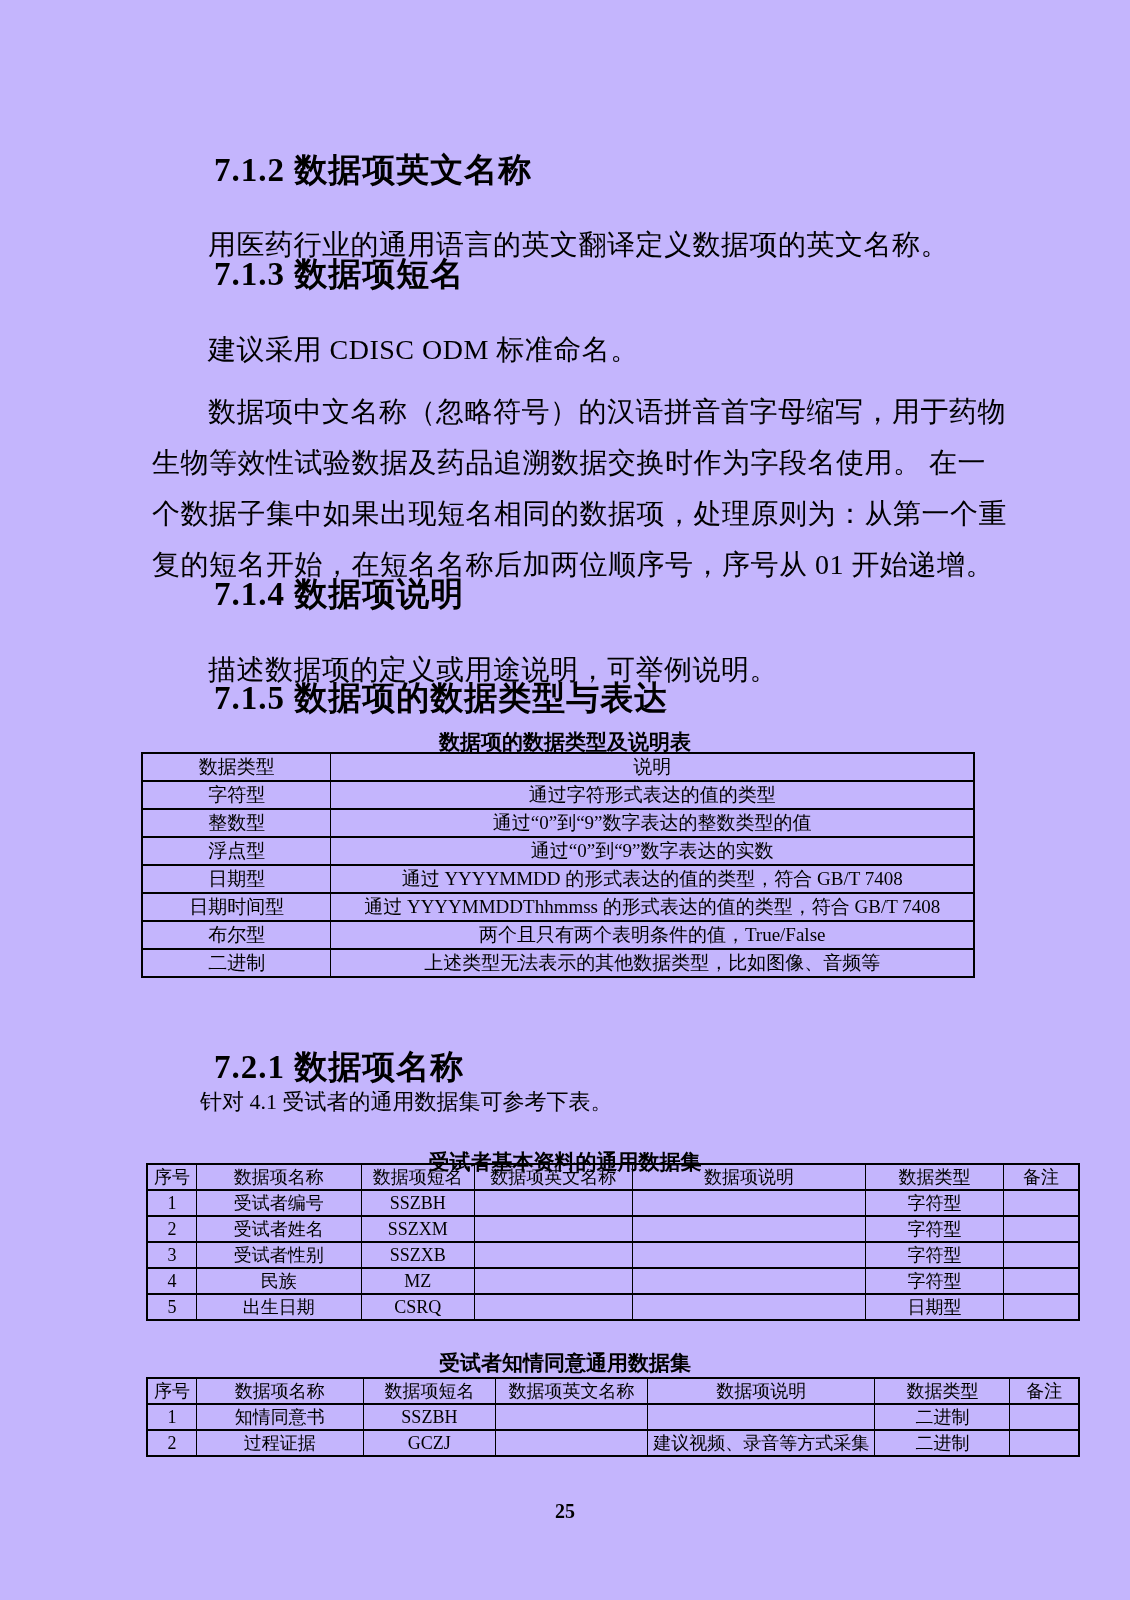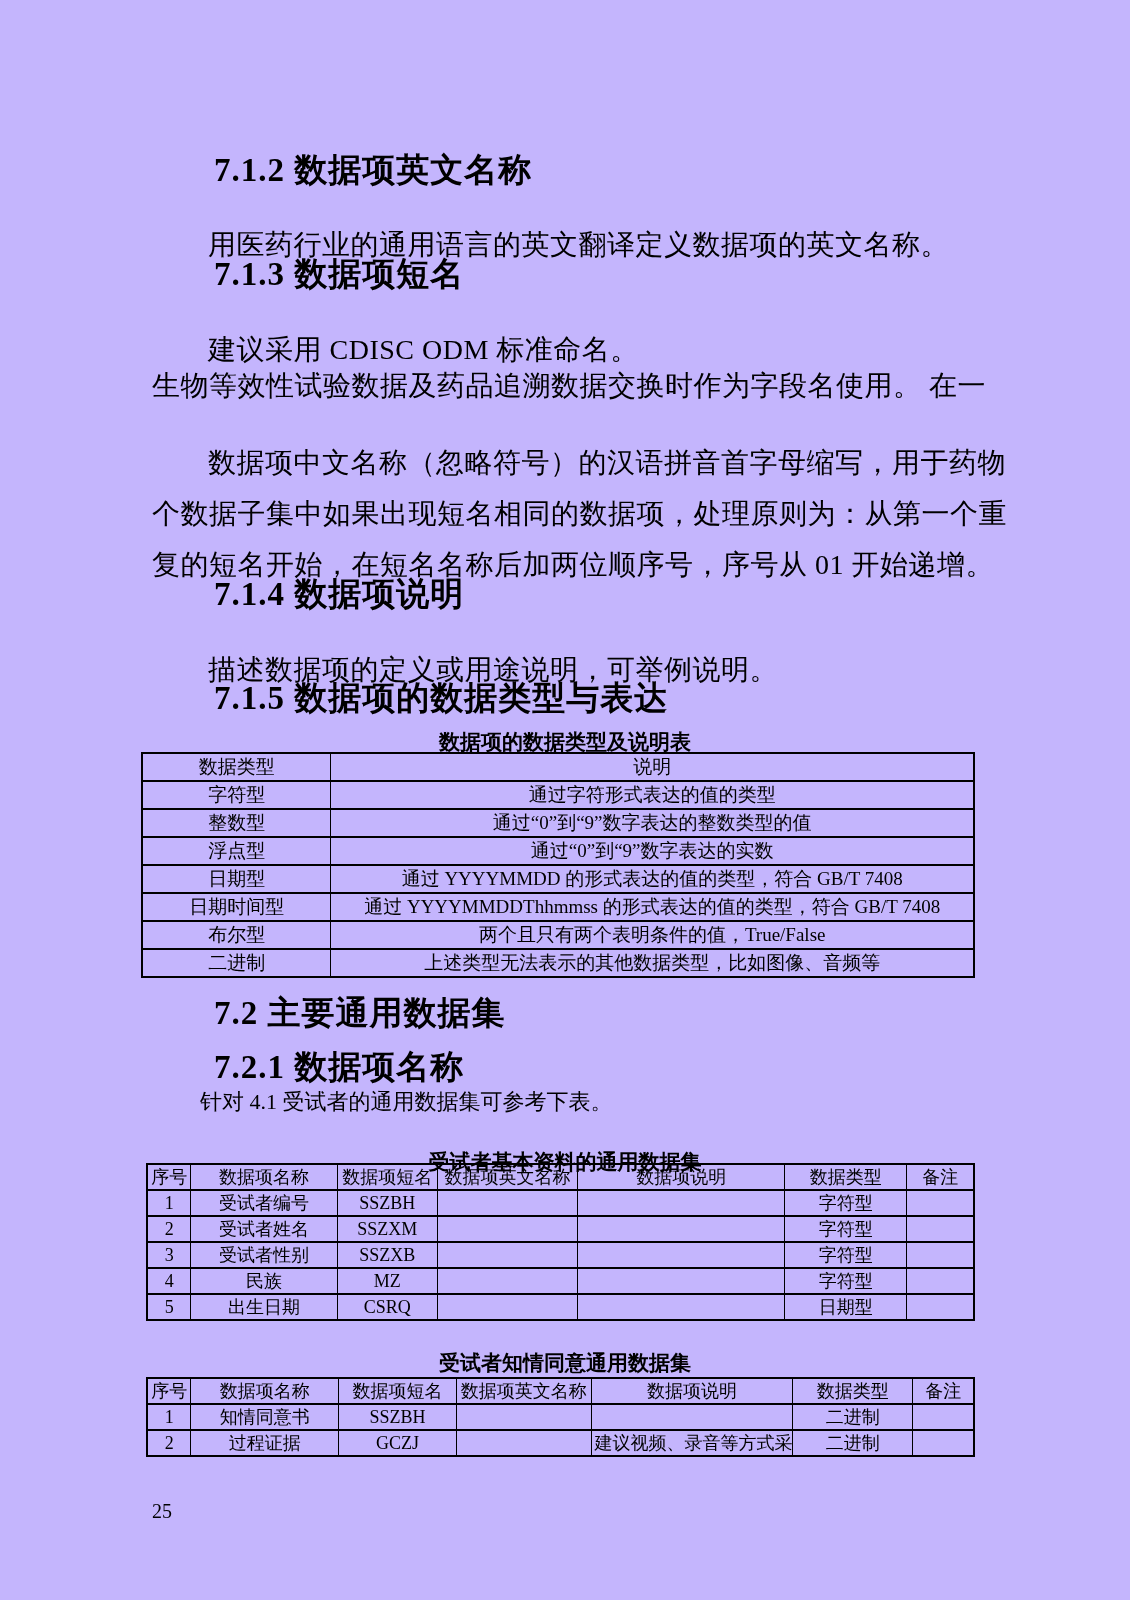--- a/index.html
+++ b/index.html
@@ -68,8 +68,8 @@
   <div class="abs body ind" style="top:306px">建议采用 CDISC ODM 标准命名。</div>
 
   <div class="abs" style="top:360px">
+    <div class="body pline ind">数据项中文名称（忽略符号）的汉语拼音首字母缩写，用于药物</div>
     <div class="body pline">生物等效性试验数据及药品追溯数据交换时作为字段名使用。 在一</div>
-    <div class="body pline ind">数据项中文名称（忽略符号）的汉语拼音首字母缩写，用于药物</div>
     <div class="body pline">个数据子集中如果出现短名相同的数据项，处理原则为：从第一个重</div>
     <div class="body pline">复的短名开始，在短名名称后加两位顺序号，序号从 01 开始递增。</div>
   </div>

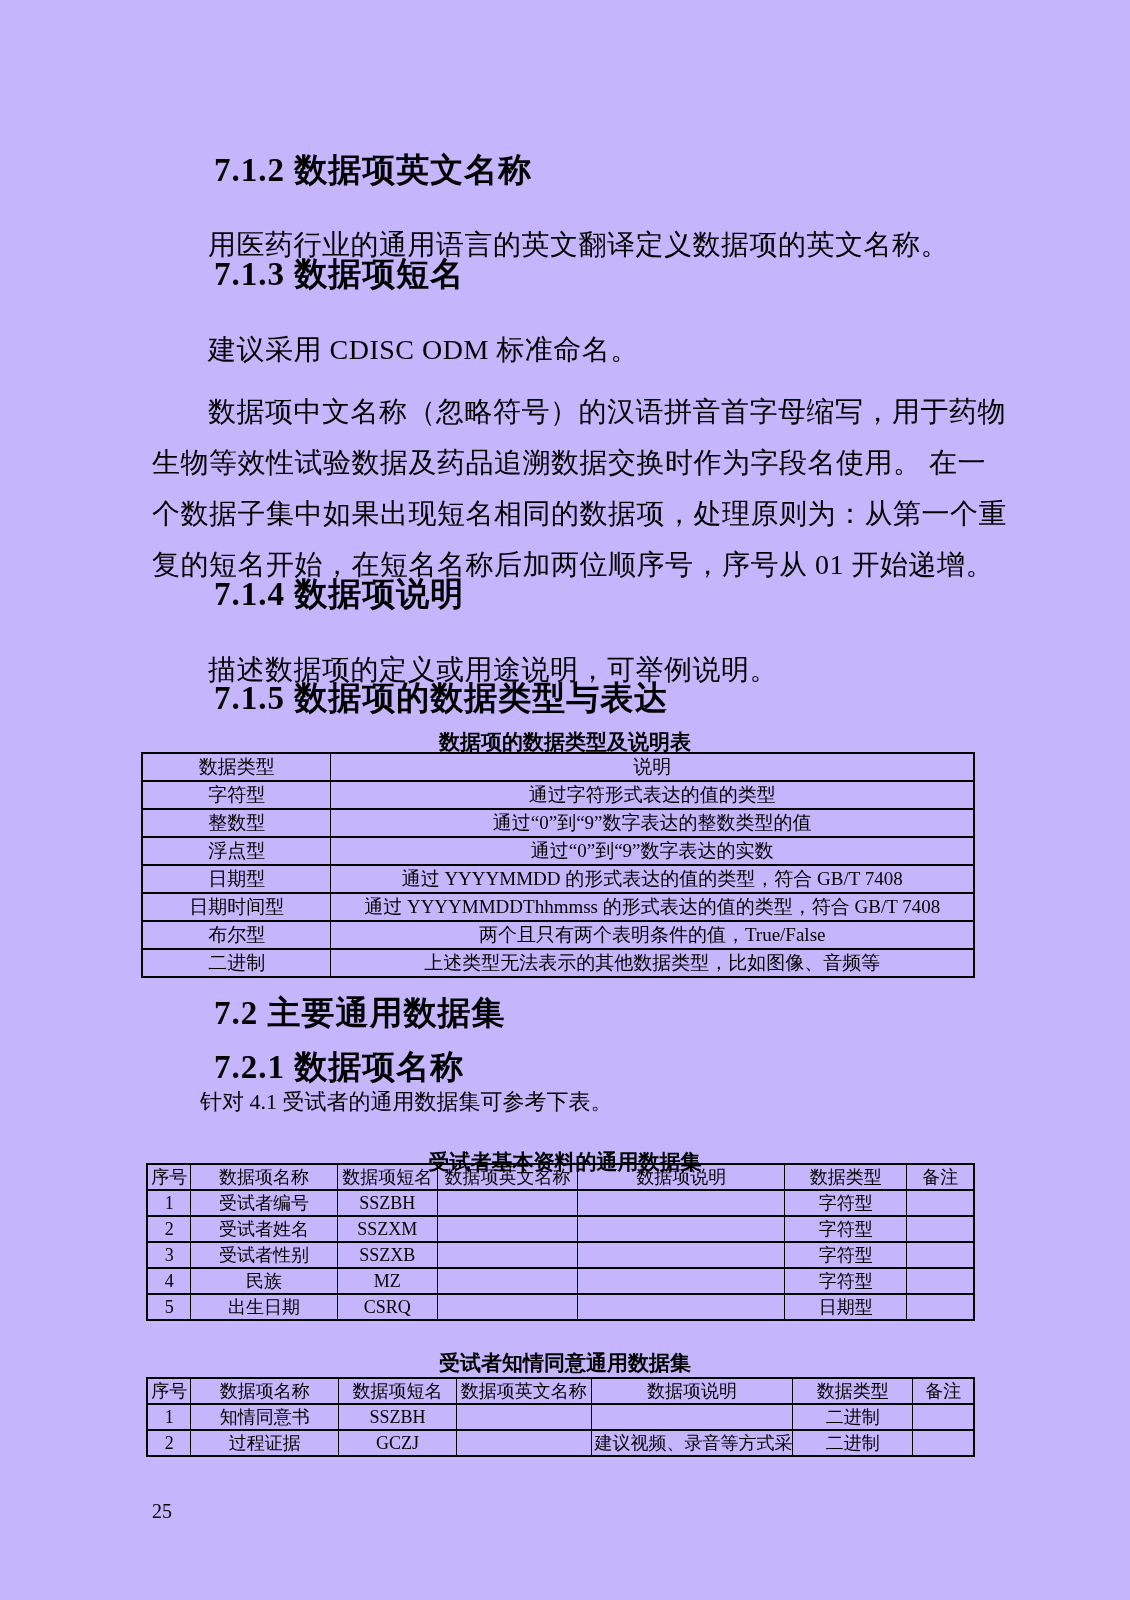--- a/index.html
+++ b/index.html
@@ -121,7 +121,6 @@
       </tbody>
     </table>
 
-  <div class="abs heading" style="top:995px">7.2 主要通用数据集</div>
   <div class="abs heading" style="top:1049px">7.2.1 数据项名称</div>
   <div class="abs intro" style="top:1087px">针对 4.1 受试者的通用数据集可参考下表。</div>
 

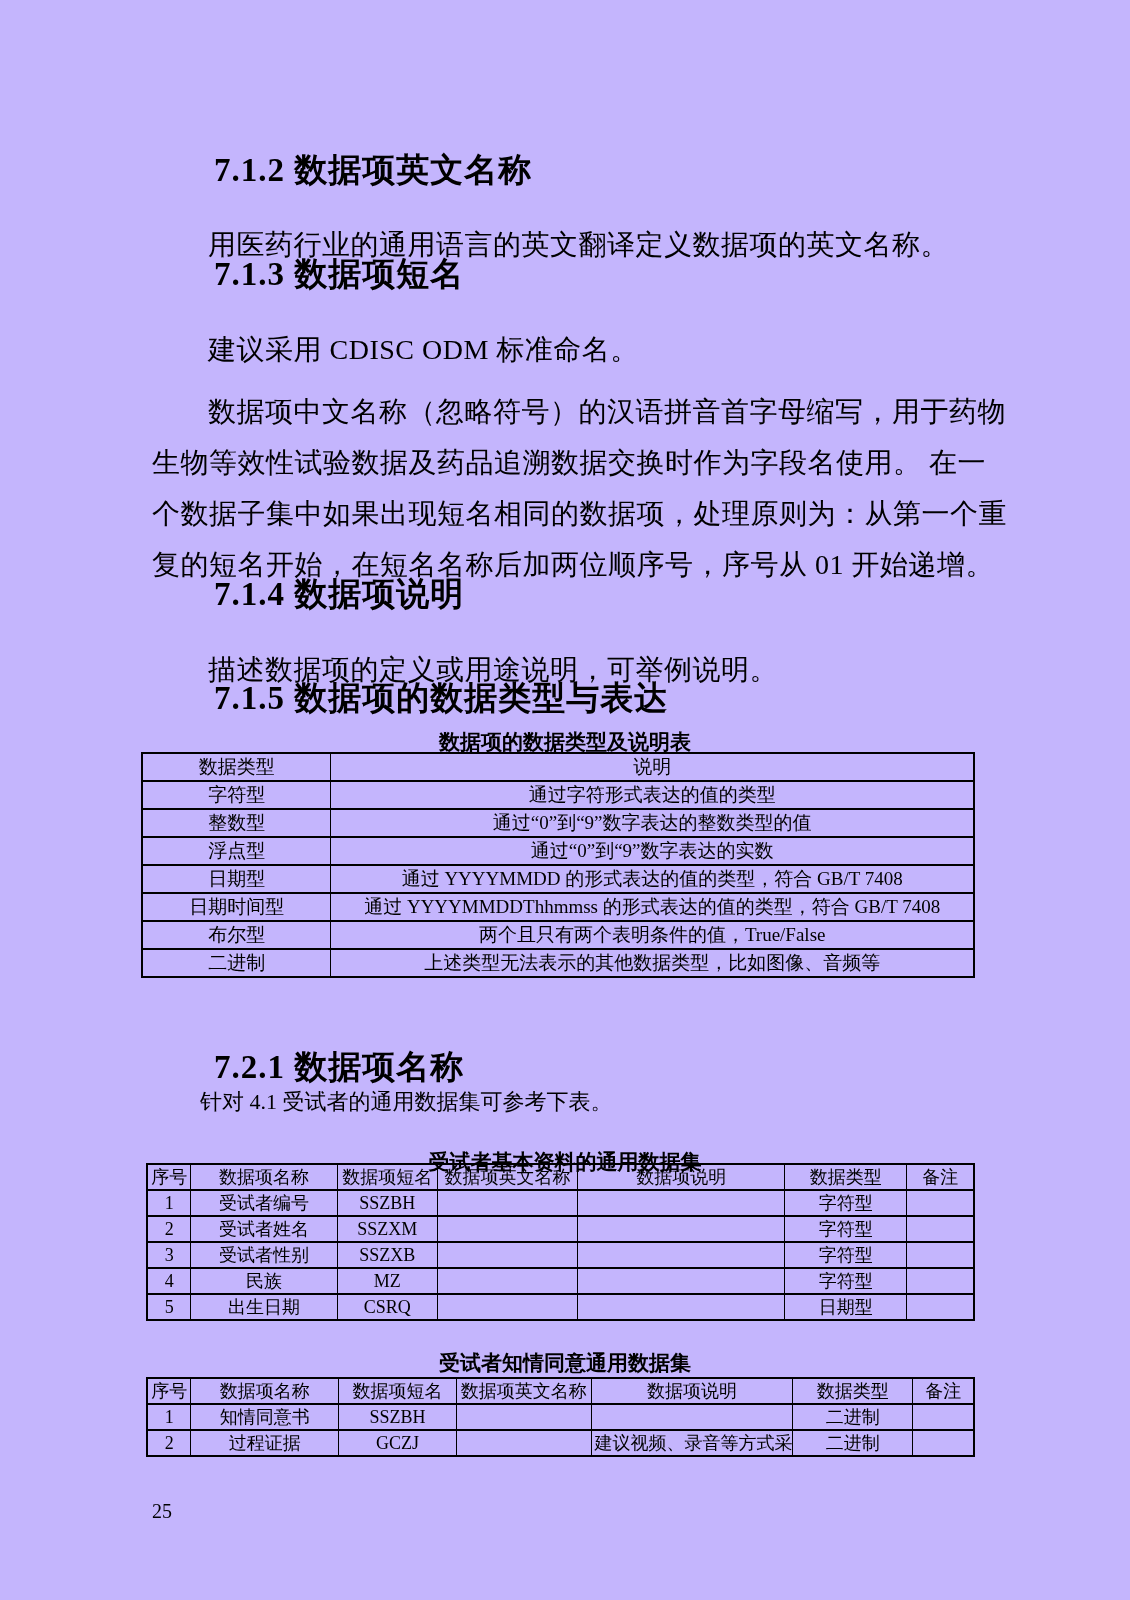--- a/index.html
+++ b/index.html
@@ -34,7 +34,7 @@
   .intro { font-size:22px; padding-left:48px; white-space:nowrap; }
   table.tbl {
     position:absolute;
-    left:146px; width:829px;
+    left:146px; width:934px;
     border-collapse:collapse;
     table-layout:fixed;
     border:2px solid #000;

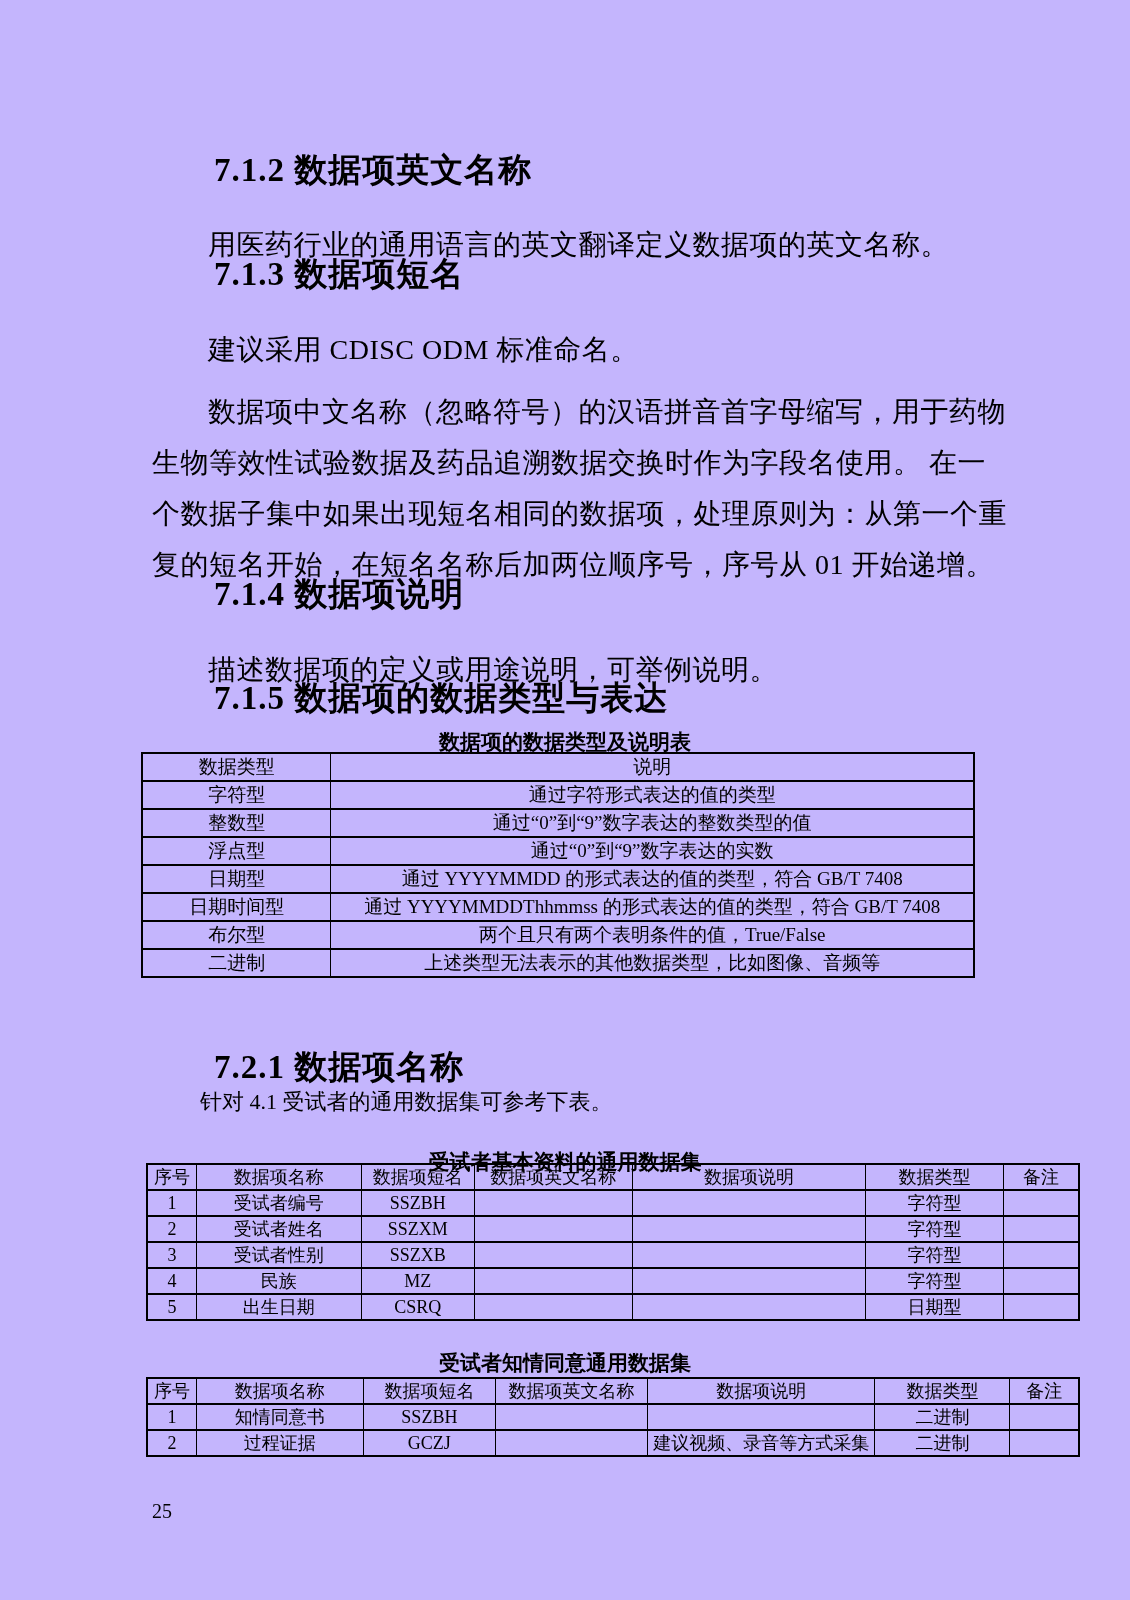--- a/index.html
+++ b/index.html
@@ -54,7 +54,7 @@
   table.t1 td { height:22px; font-size:19px; }
   table.t2 td { height:20px; font-size:18px; }
   table.t3 td { height:24px; font-size:18px; }
-  .pageno { text-align:left; font-size:20px; }
+  .pageno { text-align:center; font-size:20px;font-weight:bold; }
 </style>
 </head>
 <body>

